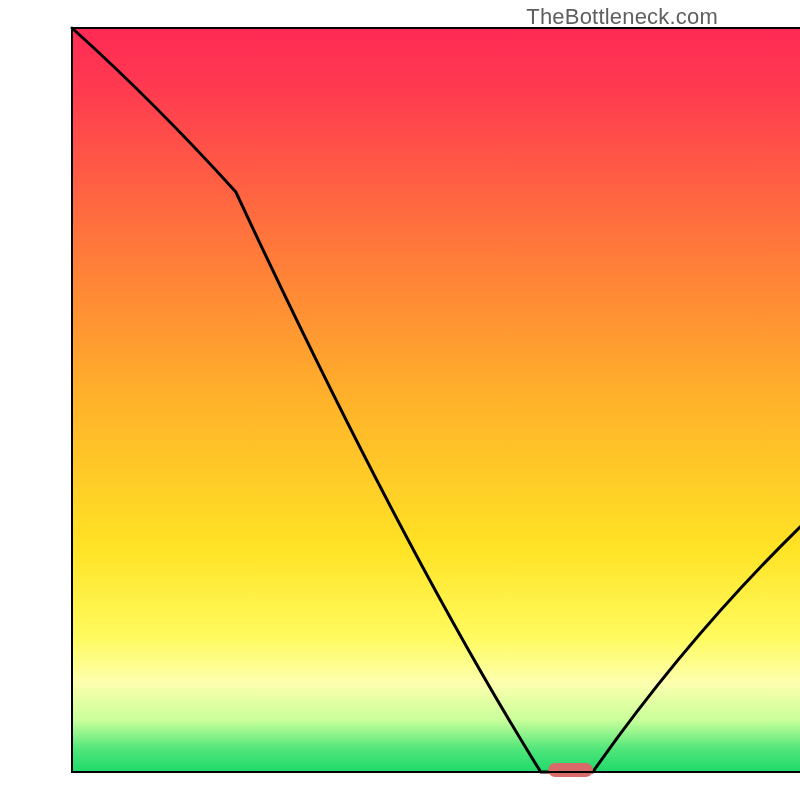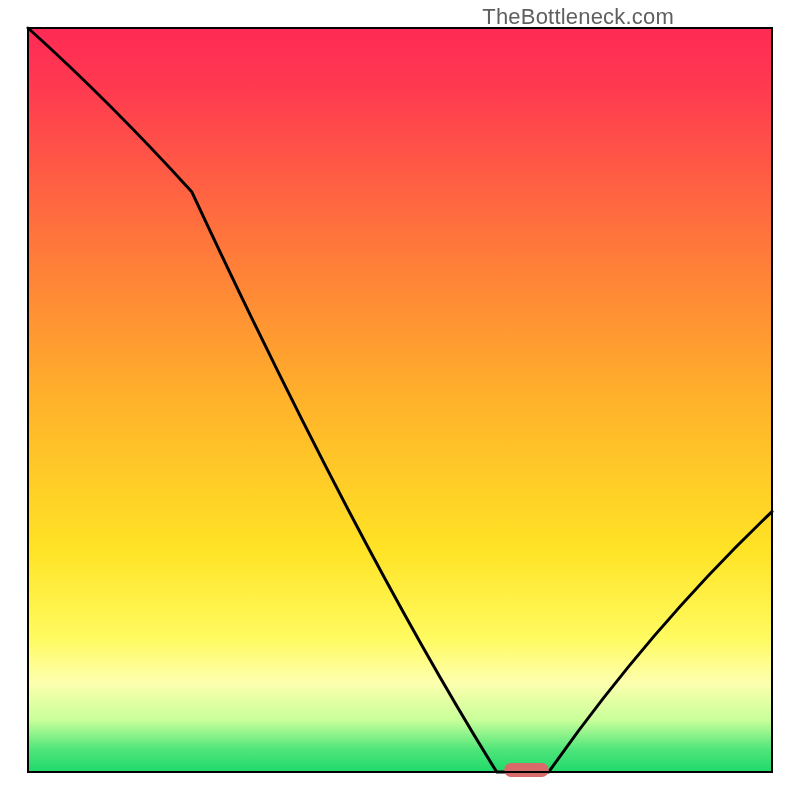--- a/index.html
+++ b/index.html
@@ -14,6 +14,7 @@
     position: relative;
     width: 688px;
     height: 800px;
+    margin-left: 44px;
   }
   .watermark {
     position: absolute;

